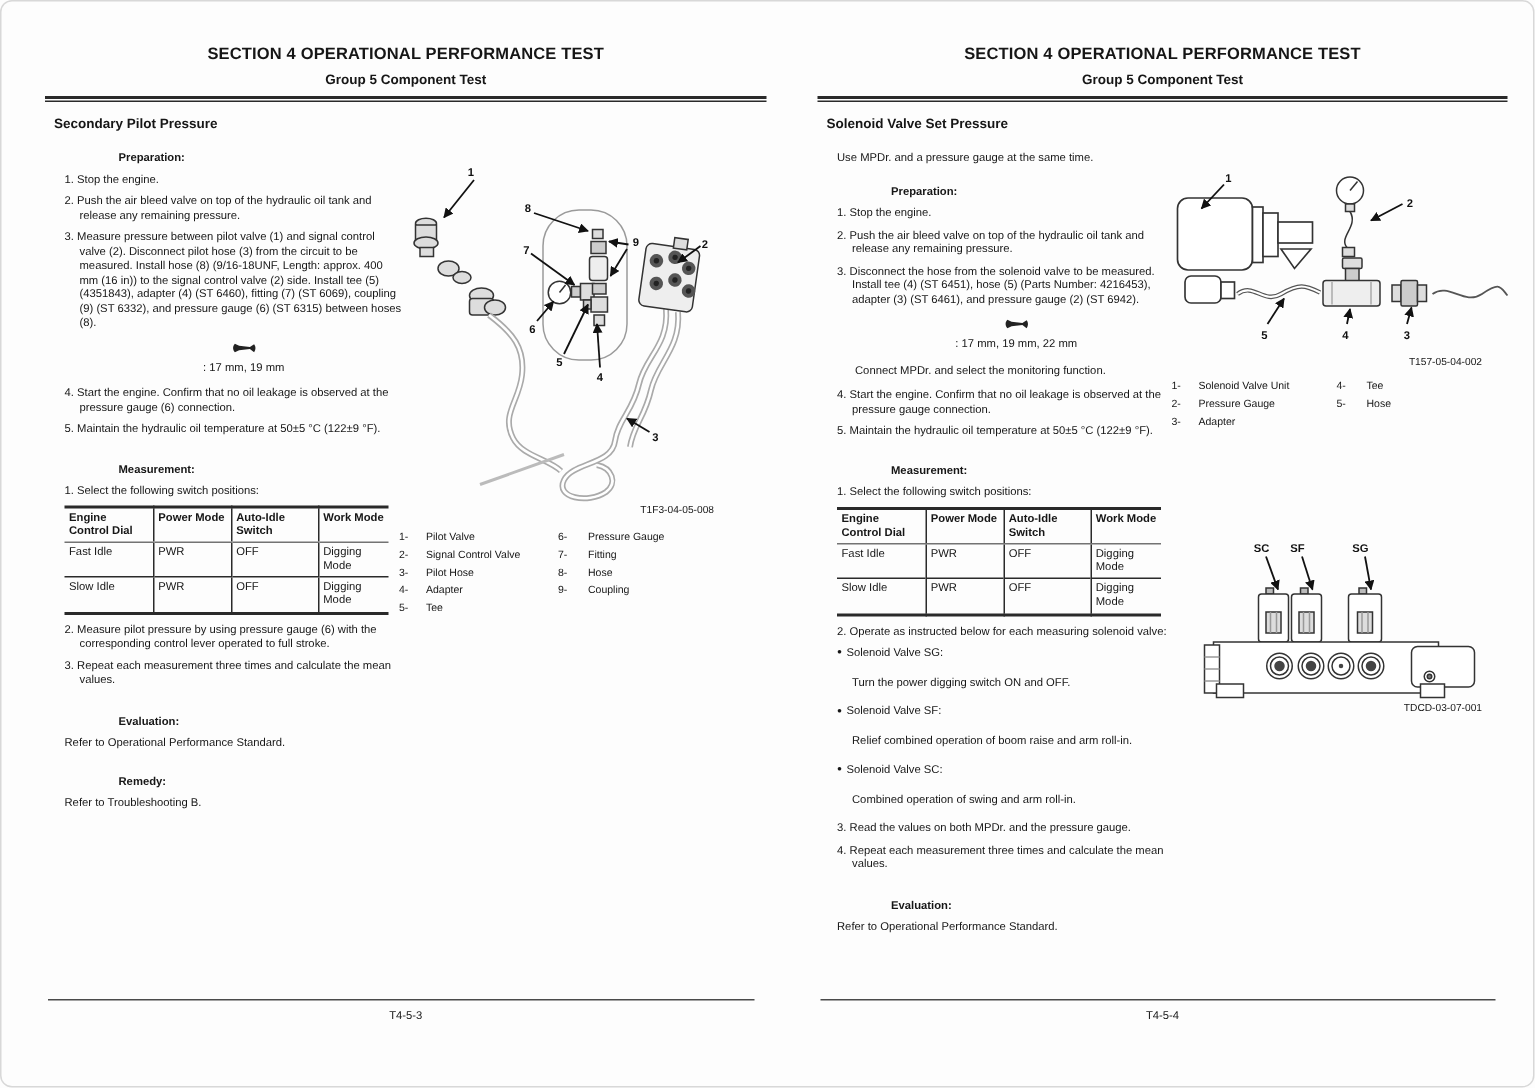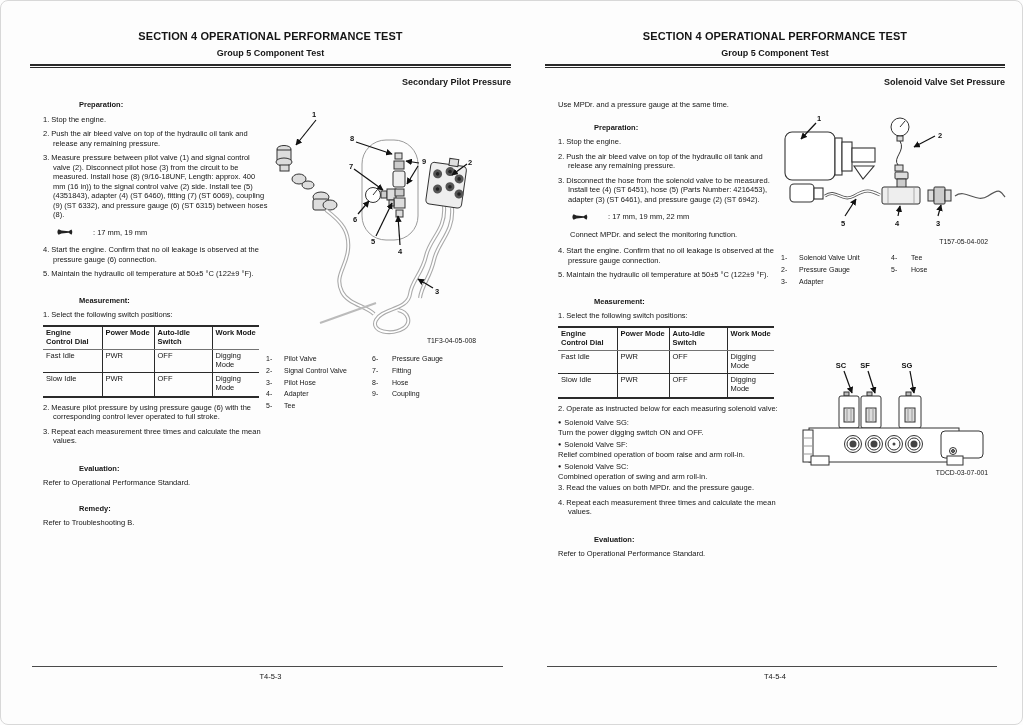--- a/index.html
+++ b/index.html
@@ -16,7 +16,7 @@
   .sec-title { margin-top:30px; text-align:center; font-weight:bold; font-size:11px; letter-spacing:.1px; }
   .grp-title { margin-top:6px; text-align:center; font-weight:bold; font-size:9px; }
   .hdr-rule  { margin-top:6px; height:4px; border-top:2px solid #2a2a2a; border-bottom:1px solid #2a2a2a; }
-  .pg-title  { margin:9px 0 0 6px; font-weight:bold; font-size:9px;text-align:right; }
+  .pg-title  { margin:9px 0 0 6px; font-weight:bold; font-size:9px; }
 
   .col { position:absolute; left:13px; top:100px; width:225px; font-size:7.5px; line-height:1.27; }
   .h   { font-weight:bold; margin:13px 0 5px;padding-left:36px; }

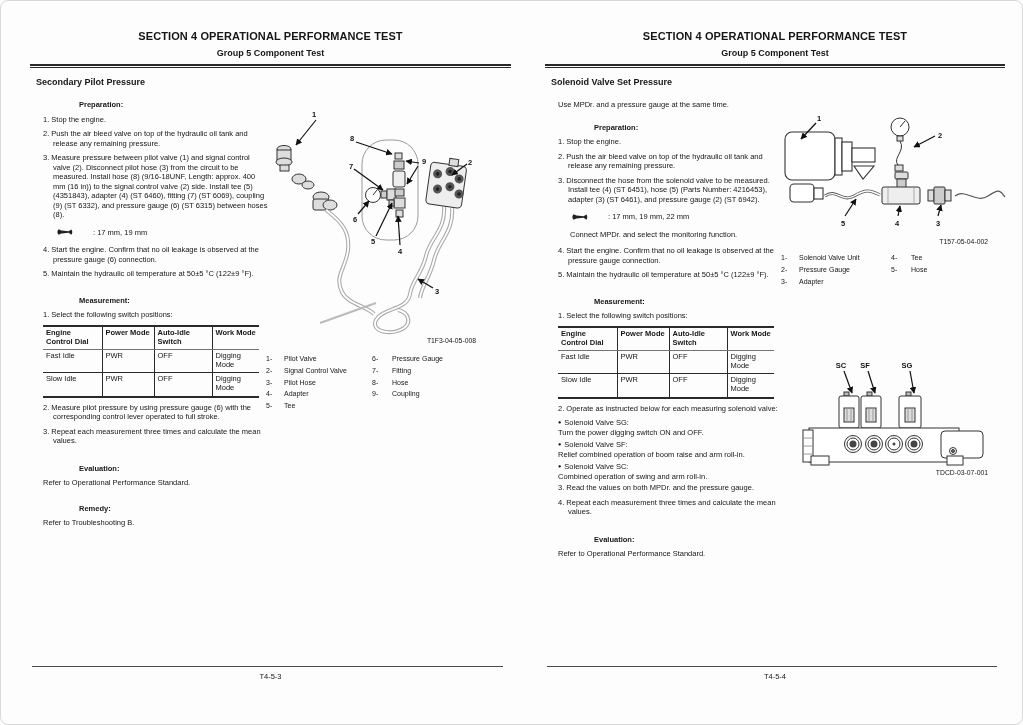--- a/index.html
+++ b/index.html
@@ -24,7 +24,7 @@
   .step  { margin:5px 0; padding-left:10px; text-indent:-10px; }
   .plain { margin:5px 0; }
   .note  { margin:7px 0 7px 12px; }
-  .wrench-line { margin:8px 0 8px 14px; display:flex; align-items:center; gap:20px; }
+  .wrench-line { margin:8px 0 8px 14px; display:flex; align-items:center; gap:4px;flex-direction:column; }
   .wrench-line svg { flex:0 0 auto; }
 
   table { border-collapse:collapse; width:216px; margin:4px 0 2px;

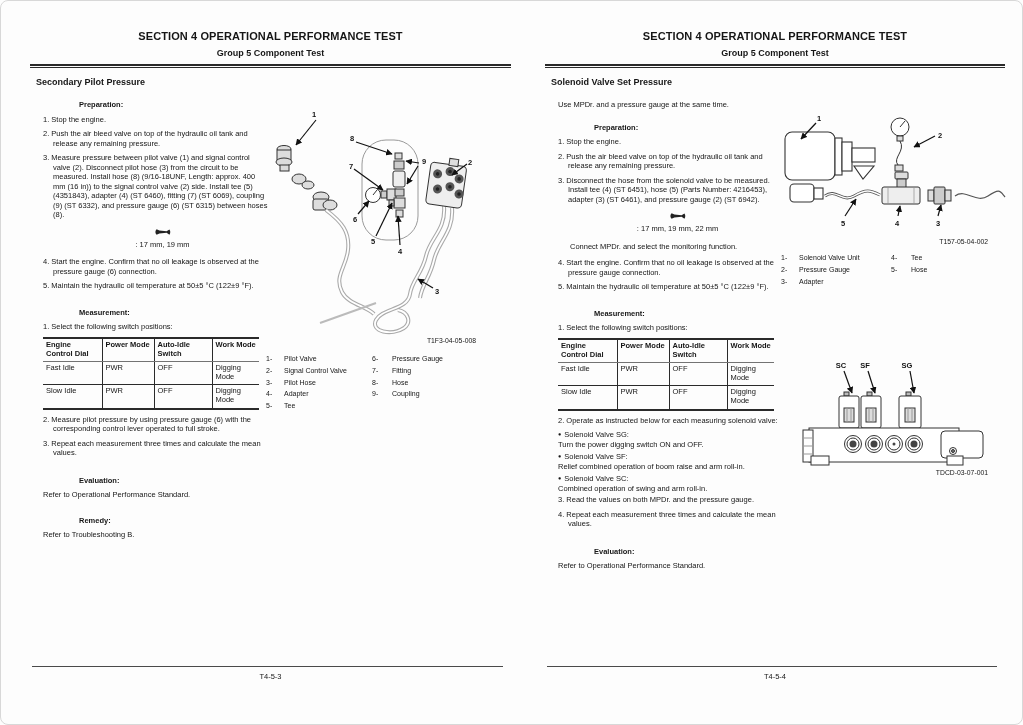--- a/index.html
+++ b/index.html
@@ -36,7 +36,7 @@
 
   .blt  { margin:3px 0 0; }
   .blt::before { content:"\25CF"; font-size:5.5px; margin-right:3px; vertical-align:1px; }
-  .bdesc { margin:0; padding-left:10px; text-indent:-10px; }
+  .bdesc { margin:10px; padding-left:10px; text-indent:-10px; }
 
   .fig { position:absolute; }
   .fig-code { position:absolute; font-size:6.8px; text-align:right; }

